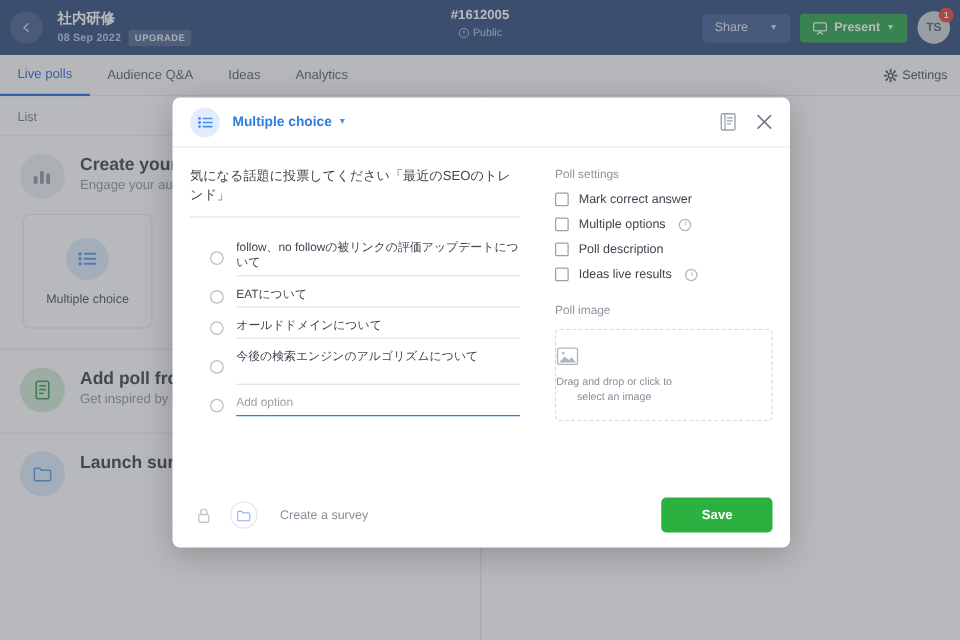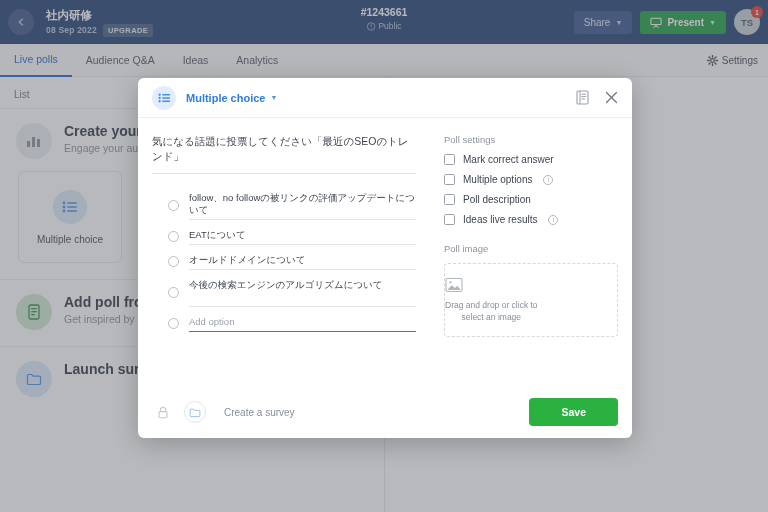--- a/index.html
+++ b/index.html
@@ -238,7 +238,7 @@
     </div>
 
     <div class="center-block">
-      <div class="code">#1243661</div>
+      <div class="code">#1612005</div>
       <div class="visibility">
         <svg width="9" height="9" viewBox="0 0 12 12">
           <circle cx="6" cy="6" r="5" fill="none" stroke="#b9c4da" stroke-width="1"></circle>

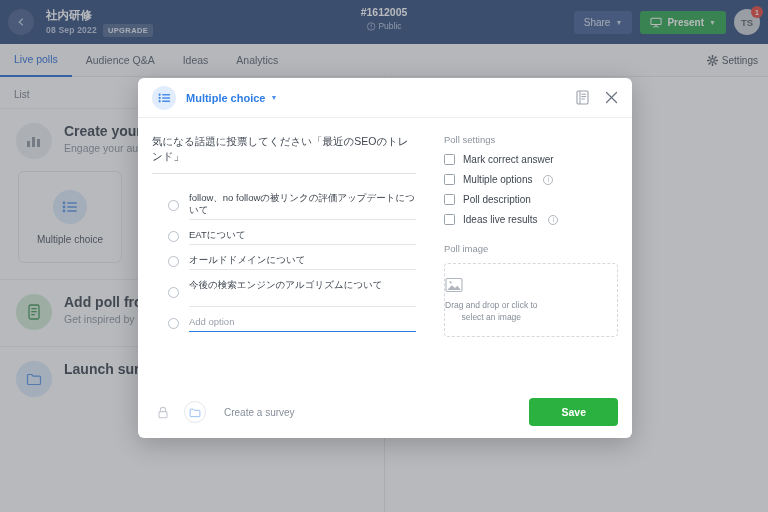--- a/index.html
+++ b/index.html
@@ -46,7 +46,7 @@
   .share-btn {
     background: #33528c; color: #dde5f2; font-size: 10px;
     padding: 6px 10px; border-radius: 3px; cursor: pointer;
-    display: flex; align-items: center; gap: 5px; text-align: center;
+    display: flex; align-items: center; gap: 17px; text-align: center;
   }
   .present-btn {
     background: #1a9c3c; color: #ffffff; font-size: 10px; font-weight: bold;

